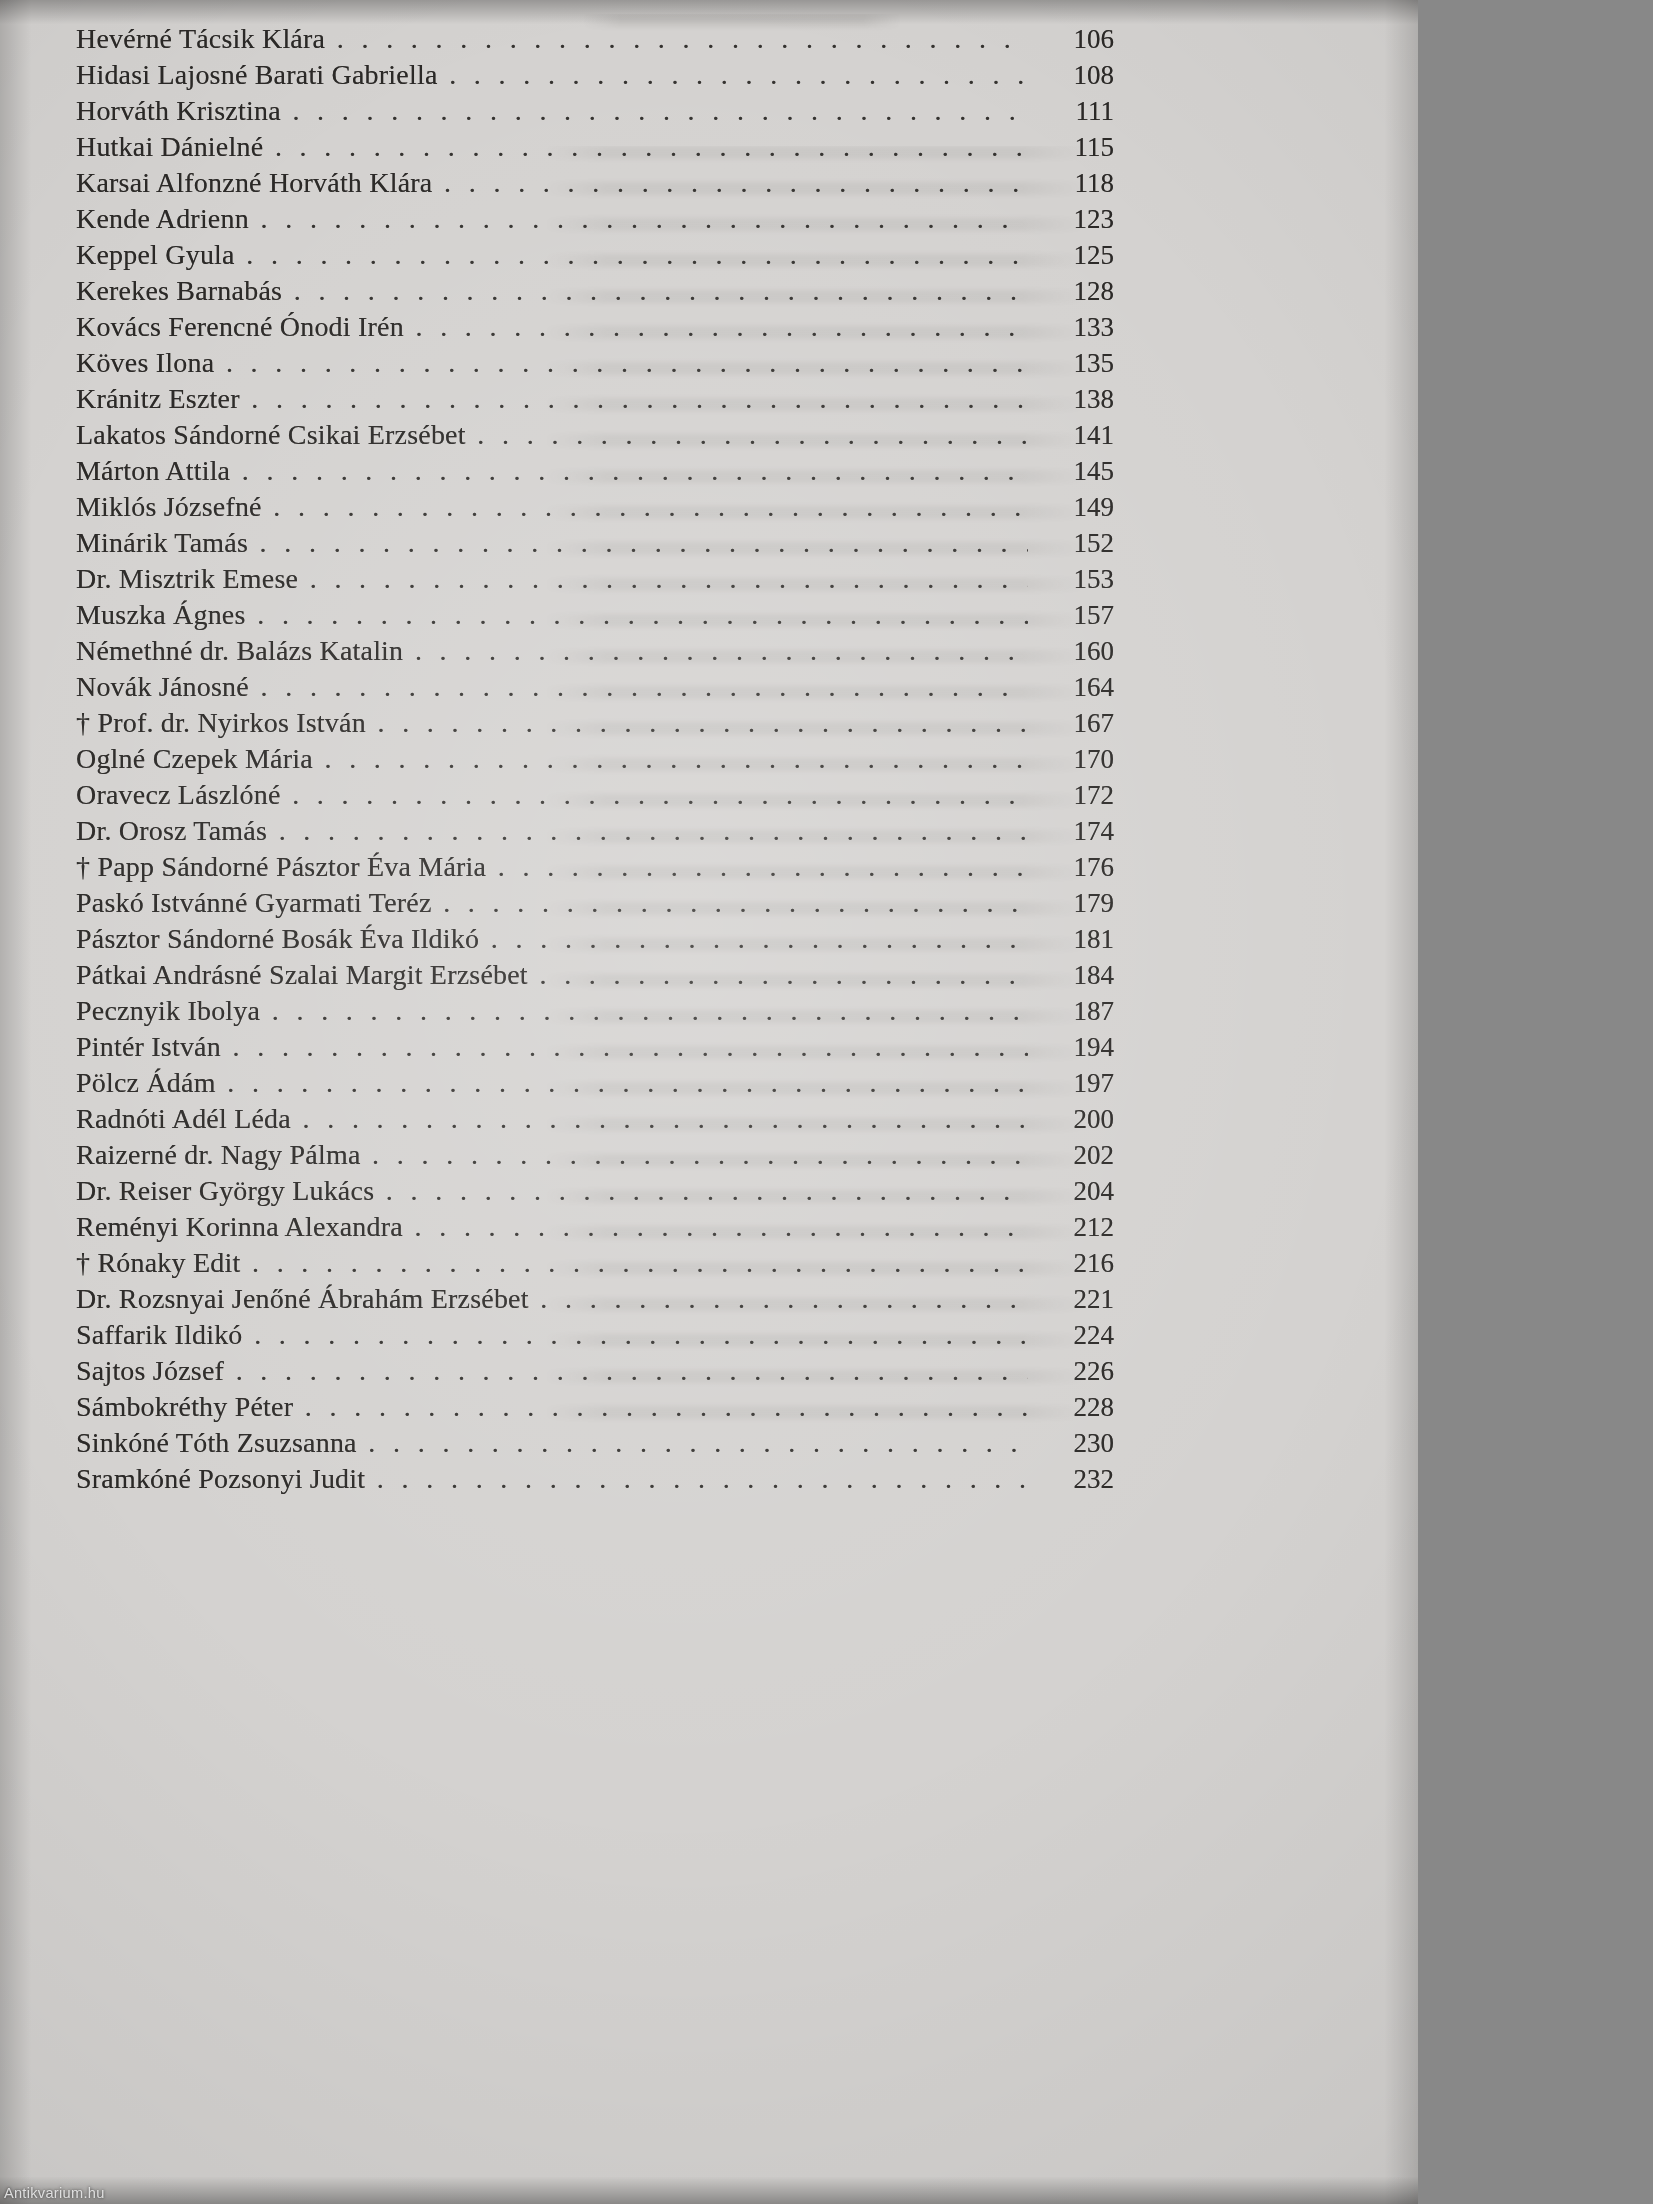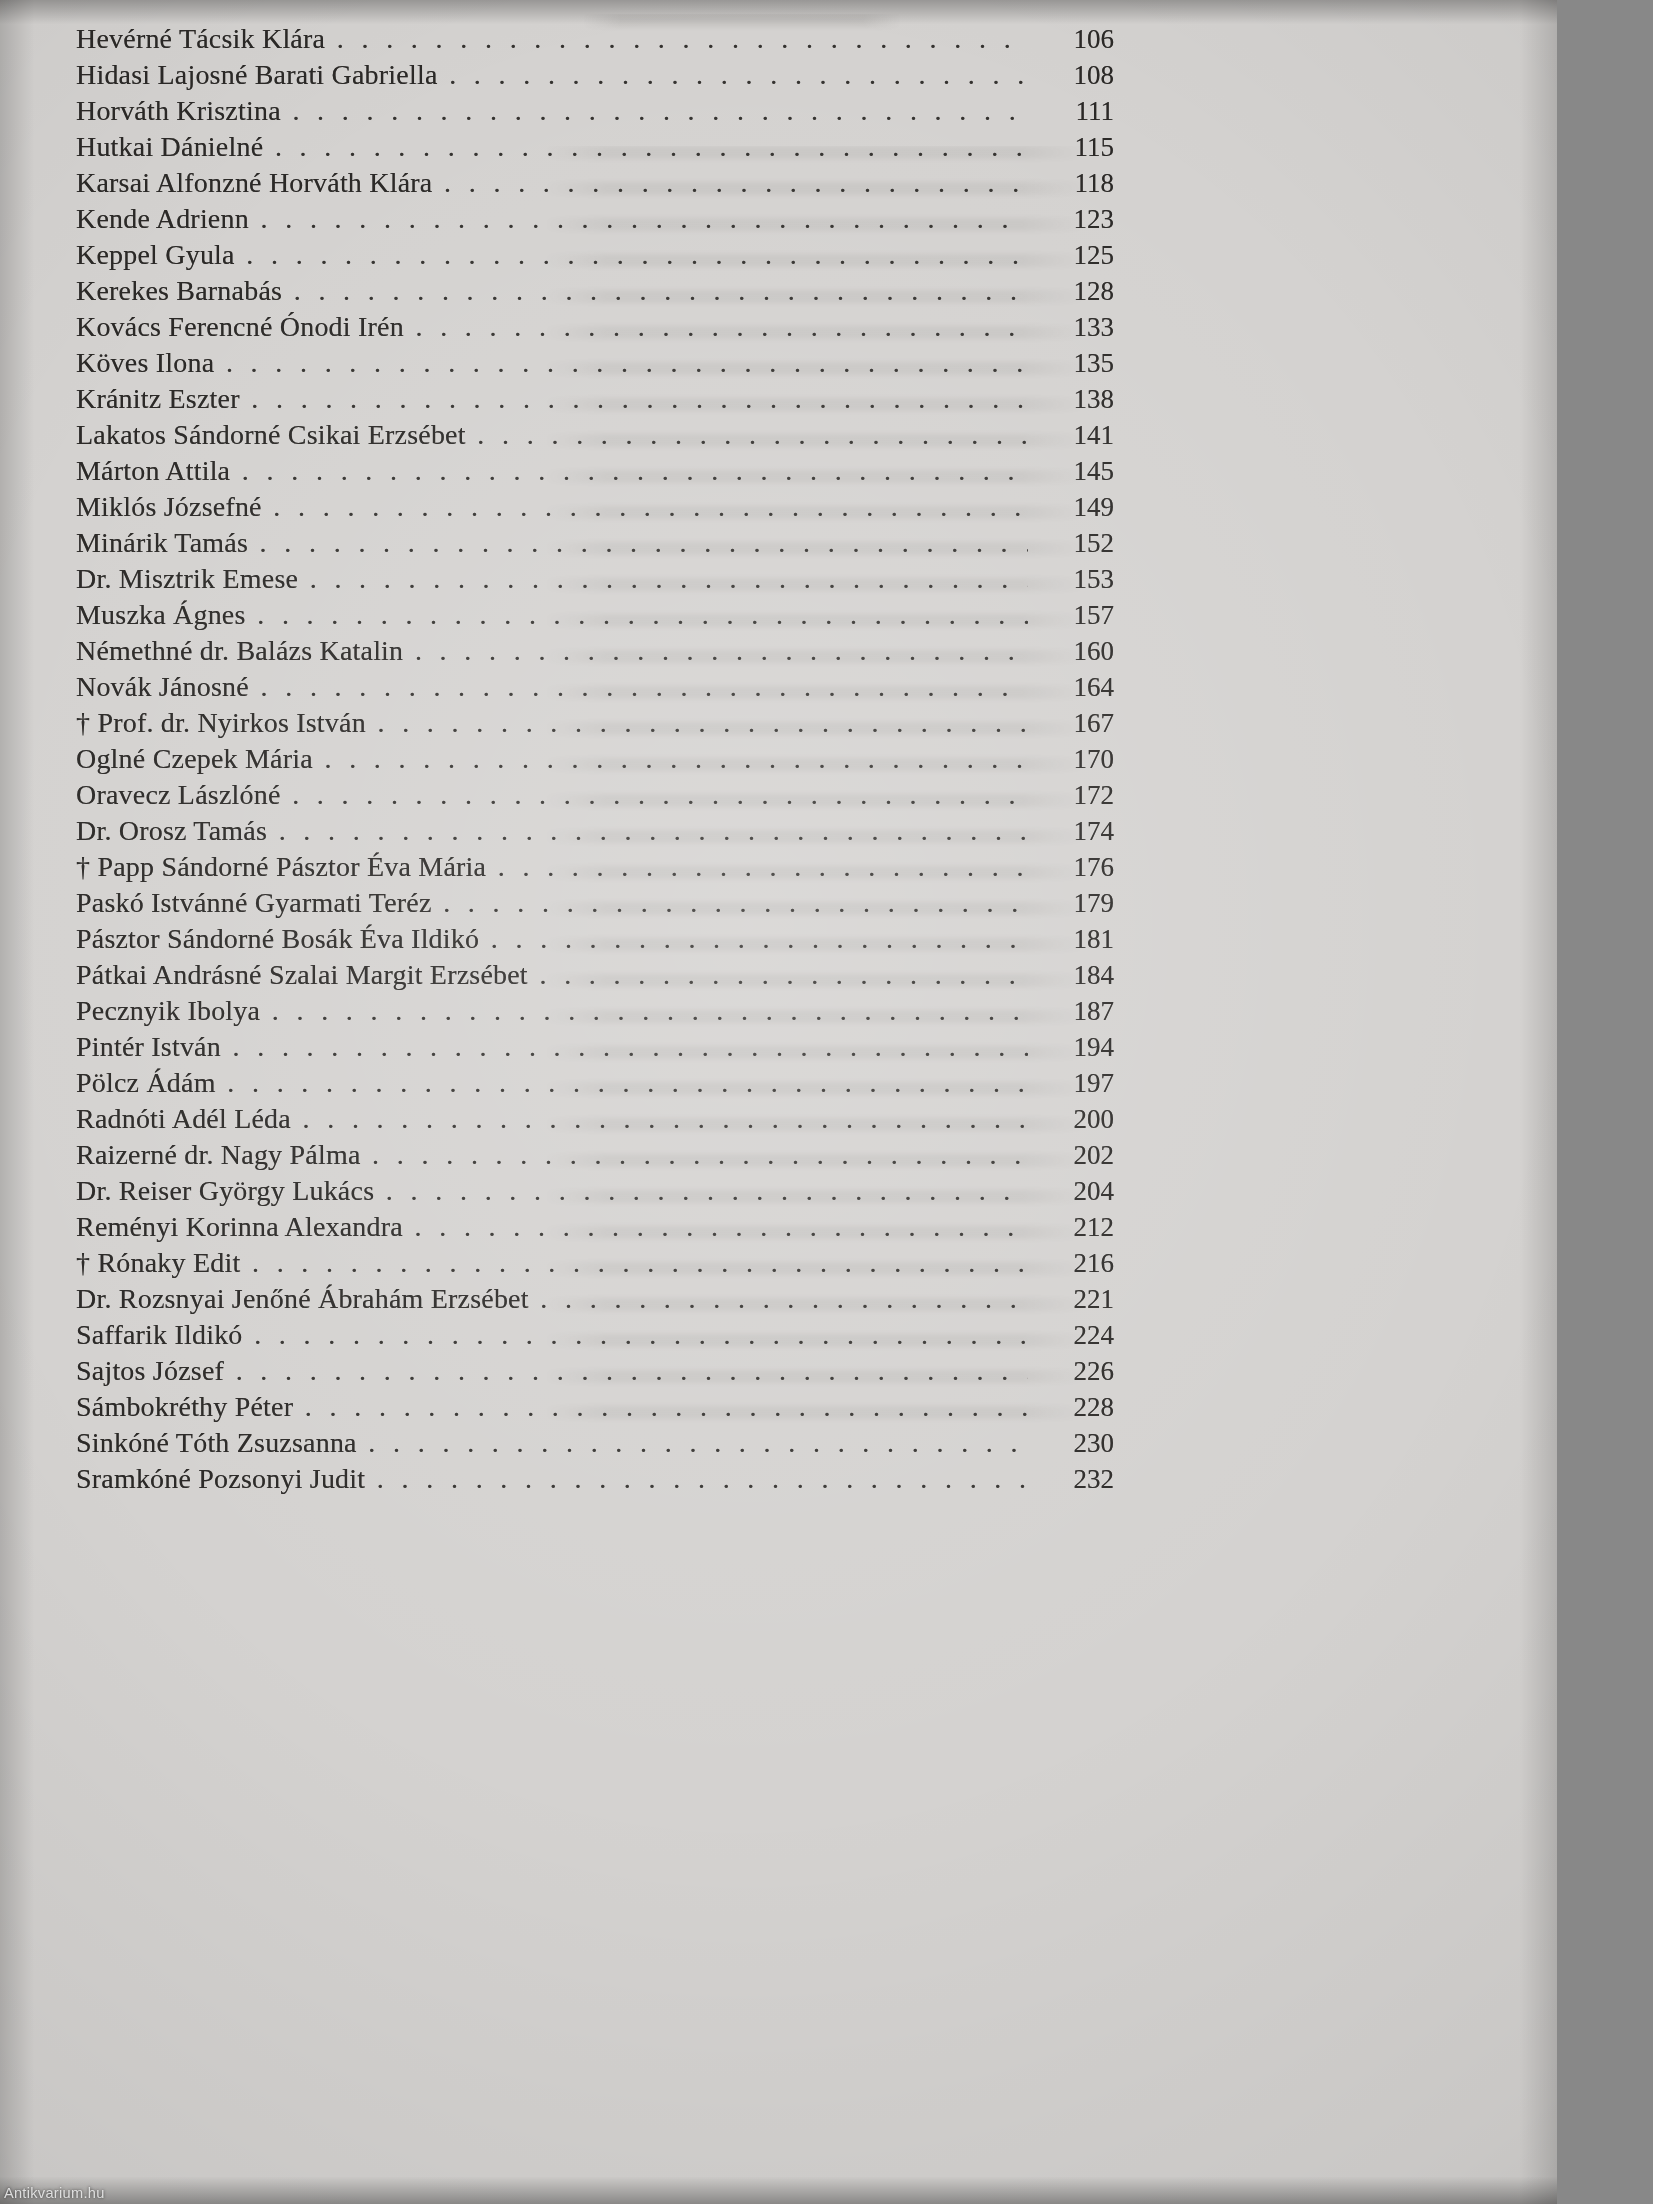--- a/index.html
+++ b/index.html
@@ -9,7 +9,7 @@
   }
   .page {
     position: relative;
-    width: 1557px;
+    width: 1418px;
     height: 2205px;
     background: #d4d2d0;
     overflow: hidden;

